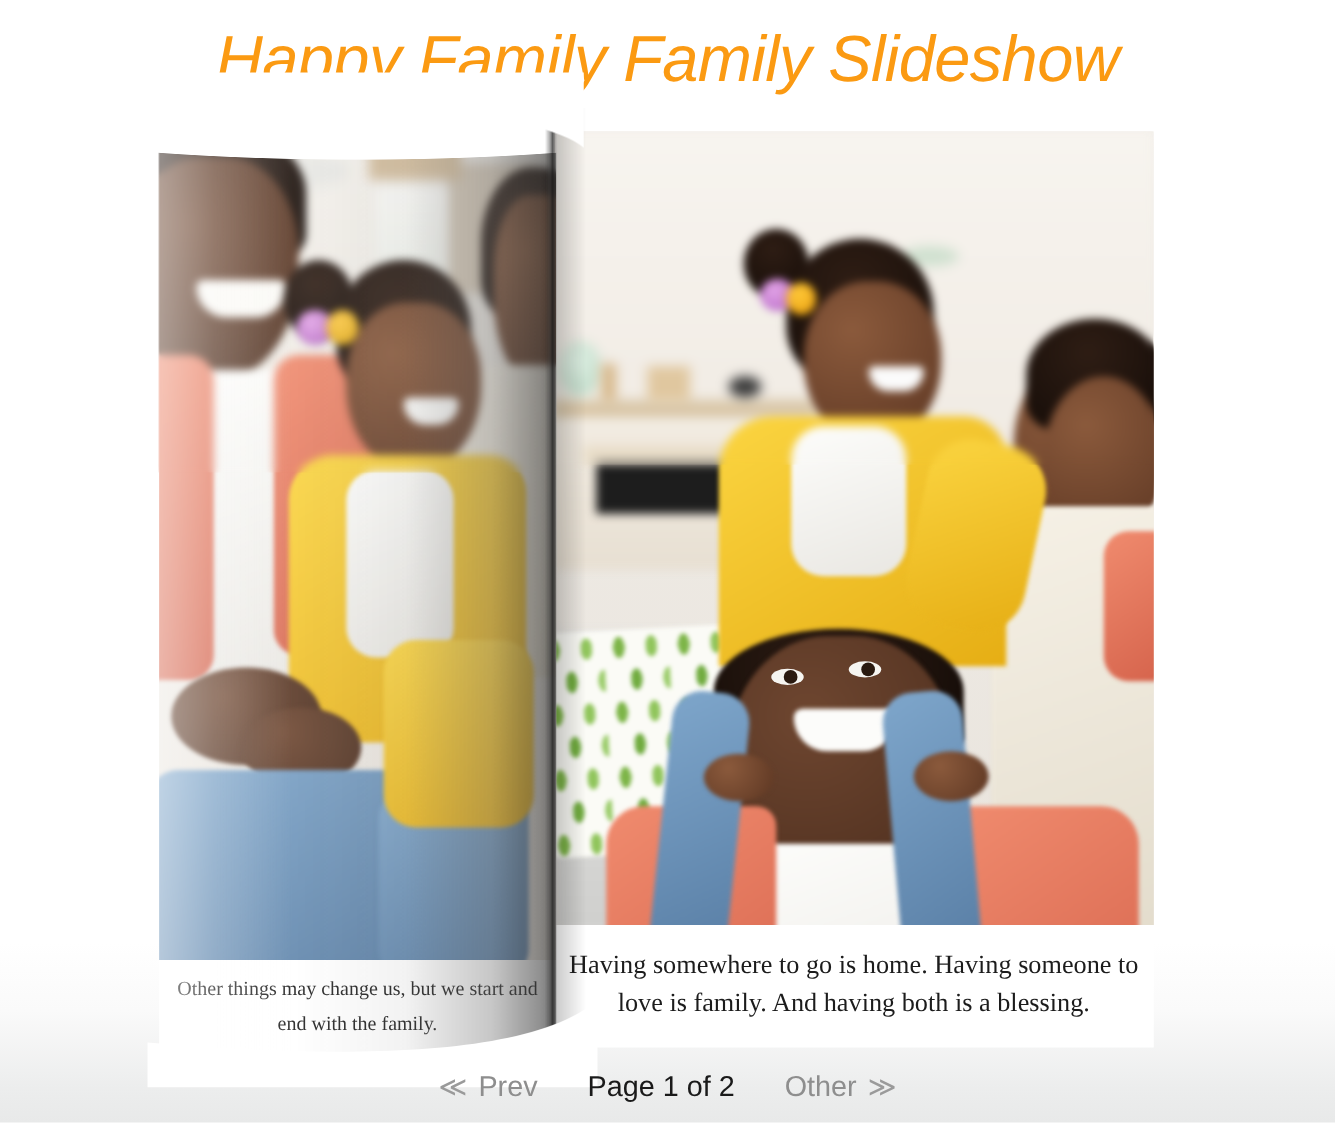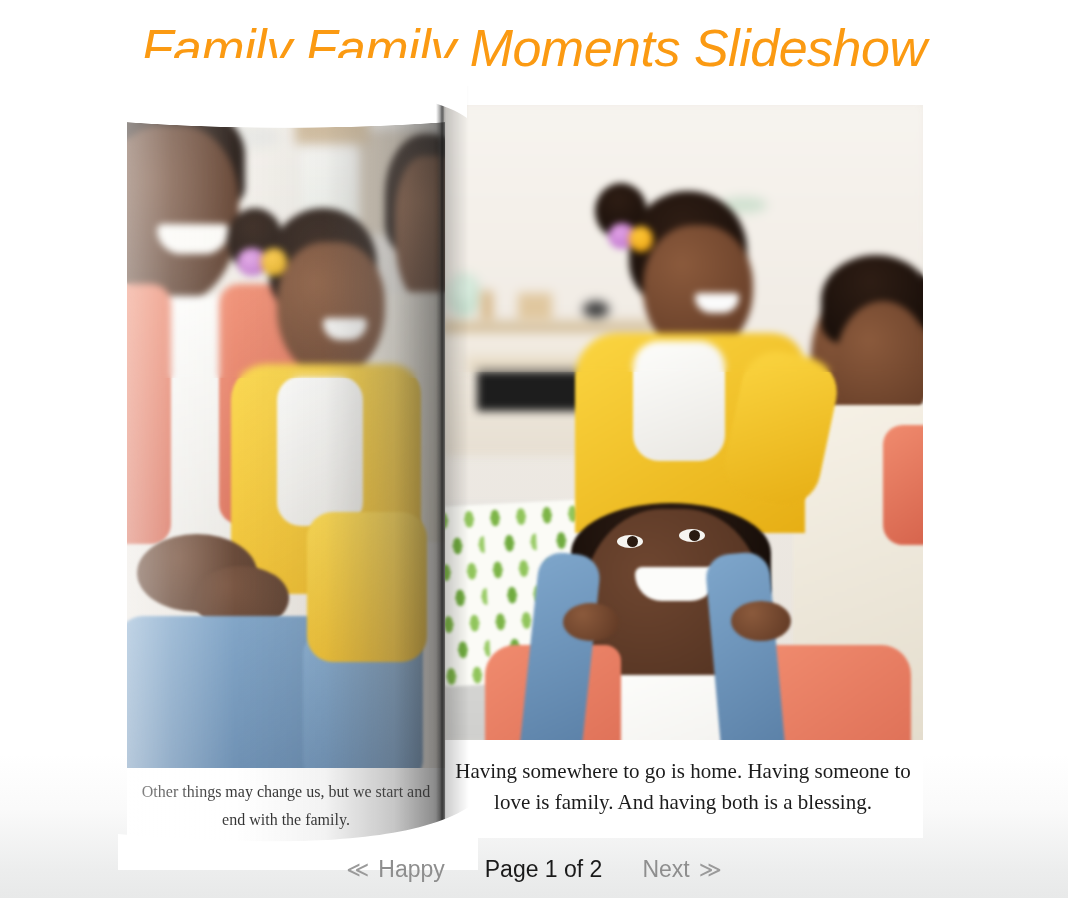--- a/index.html
+++ b/index.html
@@ -297,7 +297,7 @@
 </head>
 <body>
 
-<div class="title">Family Family Moments Slideshow</div>
+<div class="title">Happy Family Family Slideshow</div>
 
 <div class="book-stage">
 

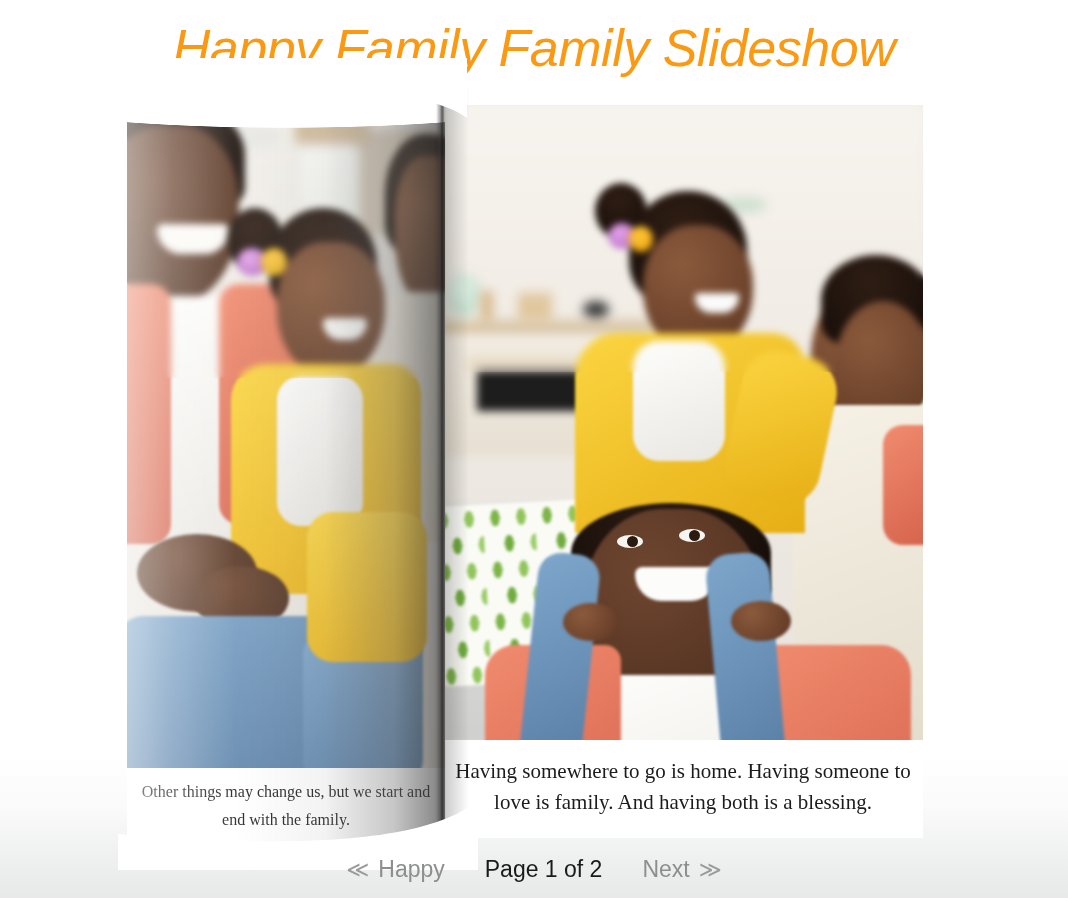--- a/index.html
+++ b/index.html
@@ -442,7 +442,7 @@
 <div class="nav">
   <button class="nav-btn">
     <span class="nav-chev">≪</span>
-    <span>Happy</span>
+    <span>Prev</span>
   </button>
 
   <div class="page-indicator">Page 1 of 2</div>

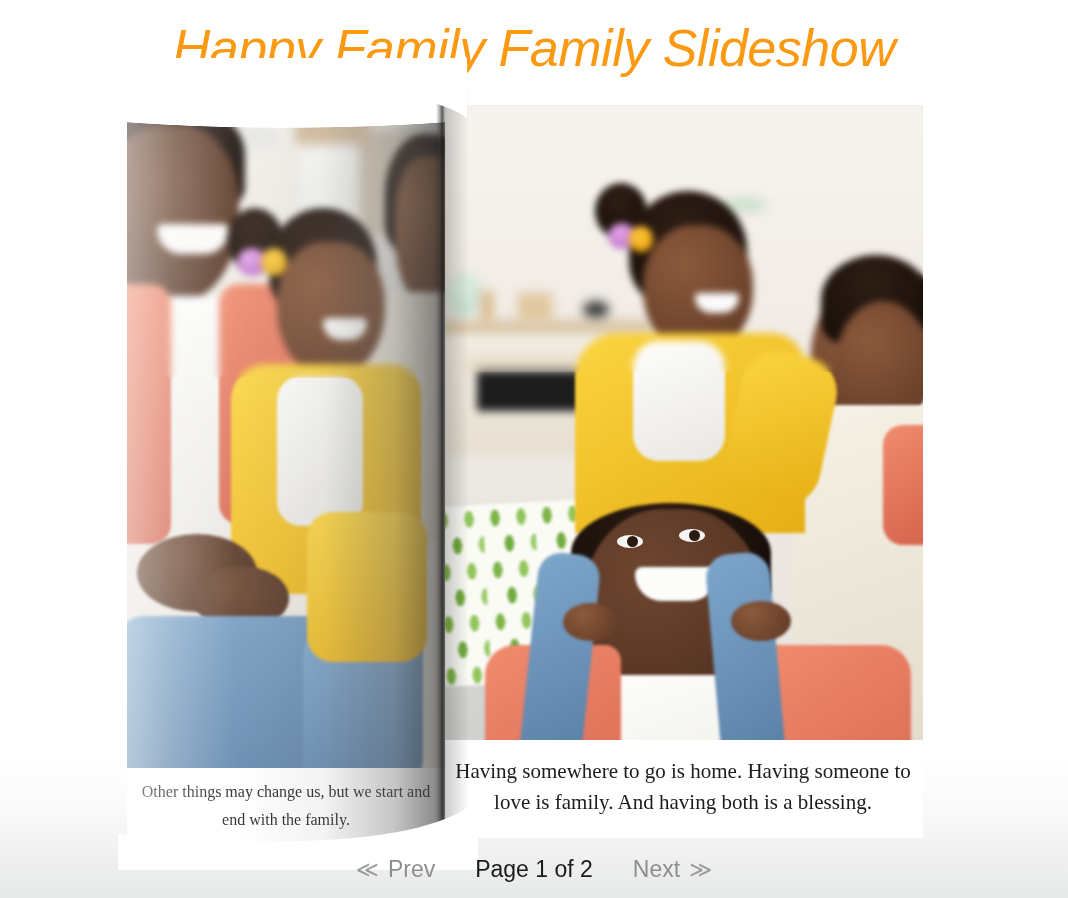--- a/index.html
+++ b/index.html
@@ -448,7 +448,7 @@
   <div class="page-indicator">Page 1 of 2</div>
 
   <button class="nav-btn">
-    <span>Next</span>
+    <span>Other</span>
     <span class="nav-chev">≫</span>
   </button>
 </div>

